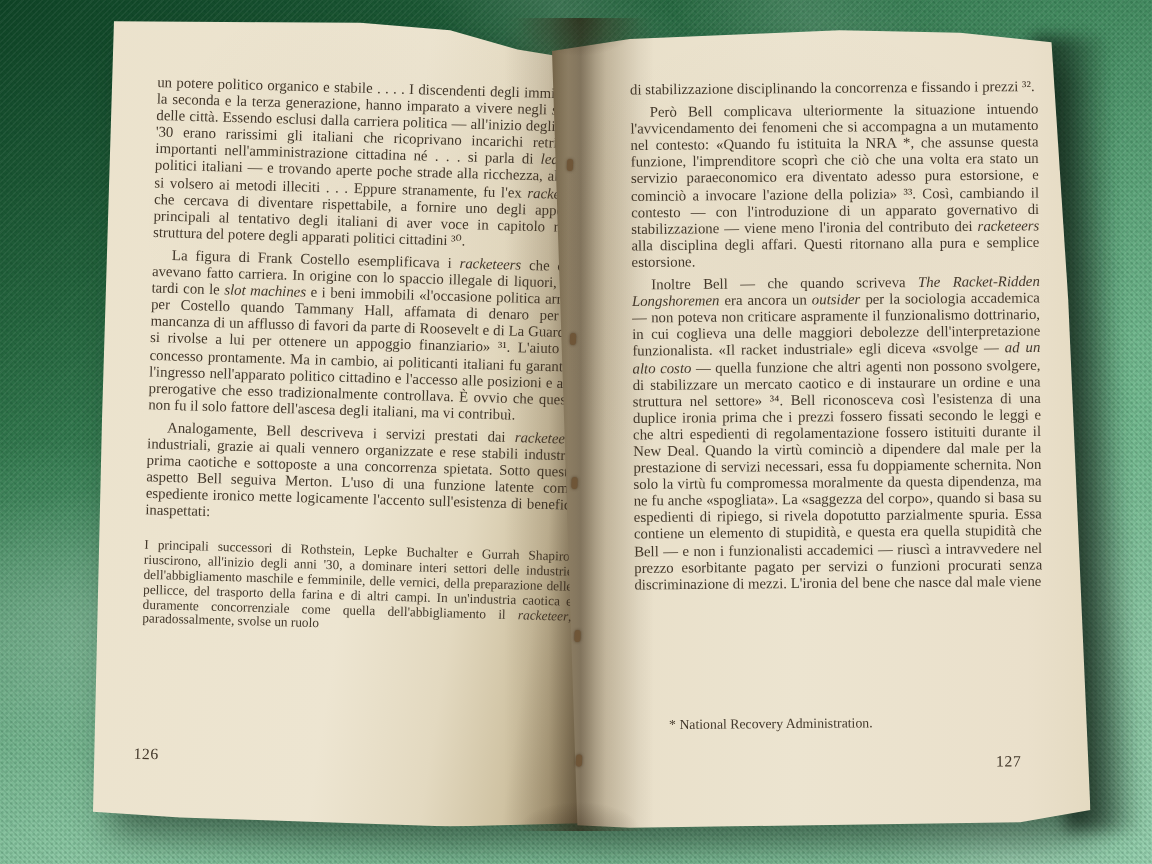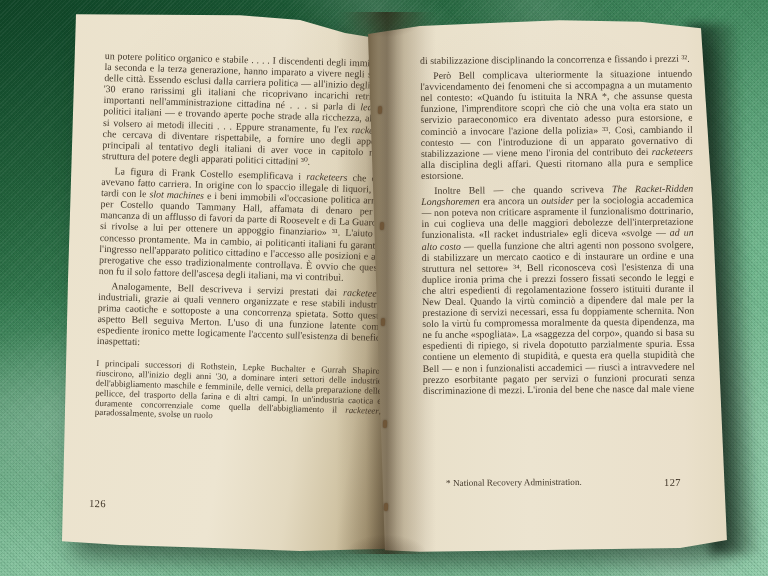--- a/index.html
+++ b/index.html
@@ -47,7 +47,7 @@
   .footnote{position:absolute;left:78px;top:459px;width:240px;font-size:9.2px;transform:rotate(-0.5deg);}
   .pagenum{position:absolute;font-size:10.5px;letter-spacing:.4px;}
   .pn-left{left:34px;top:486px;transform:rotate(1.6deg);}
-  .pn-right{left:296px;top:459px;transform:rotate(-0.5deg);}
+  .pn-right{left:296px;top:485px;transform:rotate(-0.5deg);}
   .gutter-shade{position:absolute;left:336px;top:12px;width:100px;height:542px;pointer-events:none;
     background:
       radial-gradient(55% 34px at 50% 0%, rgba(40,25,10,.38), transparent 75%),

